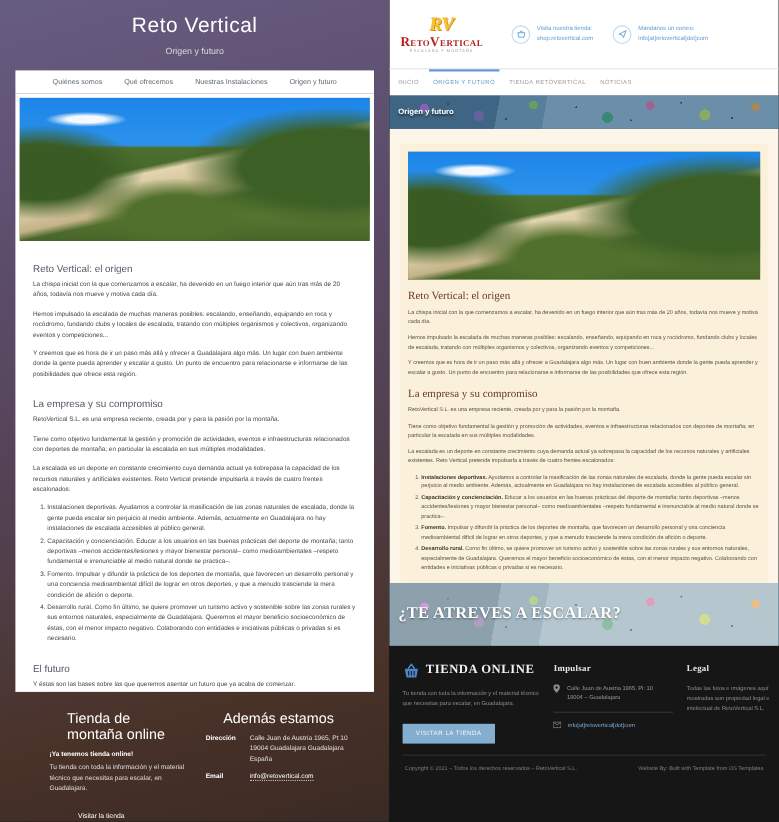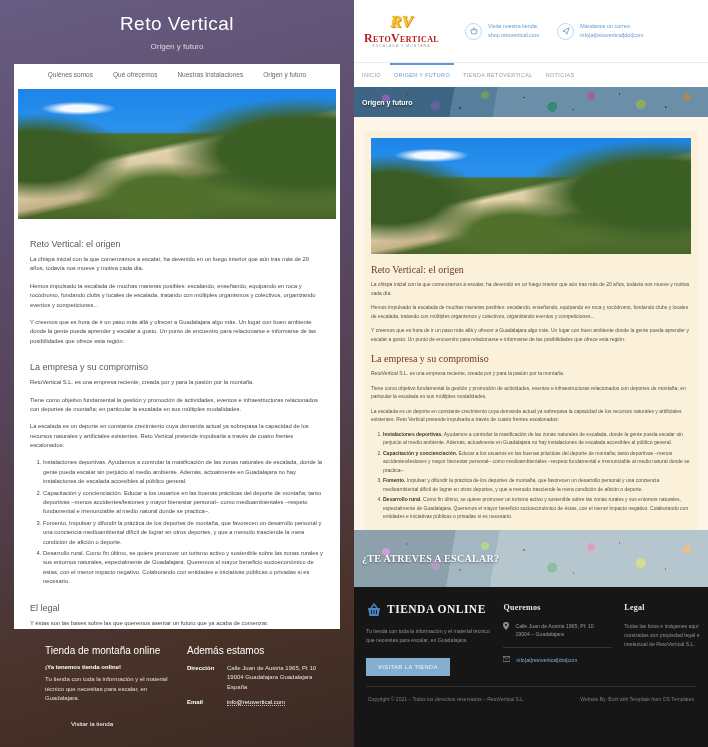--- a/index.html
+++ b/index.html
@@ -85,7 +85,7 @@
   .rart li .lead{font-weight:bold;color:#3c362f;}
   .rbanner{height:57px;position:relative;display:flex;align-items:center;flex:none;}
   .rbanner::before{content:"";position:absolute;inset:0;background:rgba(253,243,223,.38);}
-  .rbanner .btxt{position:relative;z-index:1;margin-left:8px;font-family:"Liberation Serif",serif;font-weight:bold;font-size:10px;color:#fff;text-shadow:0 1px 2px rgba(0,0,0,.45);letter-spacing:.3px;}
+  .rbanner .btxt{position:relative;z-index:1;margin-left:8px;font-family:"Liberation Serif",serif;font-weight:bold;font-size:15px;color:#fff;text-shadow:0 1px 2px rgba(0,0,0,.45);letter-spacing:.3px;}
   .rfoot{flex:1;background:#161616;color:#9a9a9a;padding:16px 12px 0;}
   .rfoot-grid{display:grid;grid-template-columns:38% 33% 29%;column-gap:12px;}
   .rfoot h3{font-family:"Liberation Serif",serif;font-size:8px;font-weight:bold;color:#e8e8e8;margin:0 0 10px;letter-spacing:.3px;}

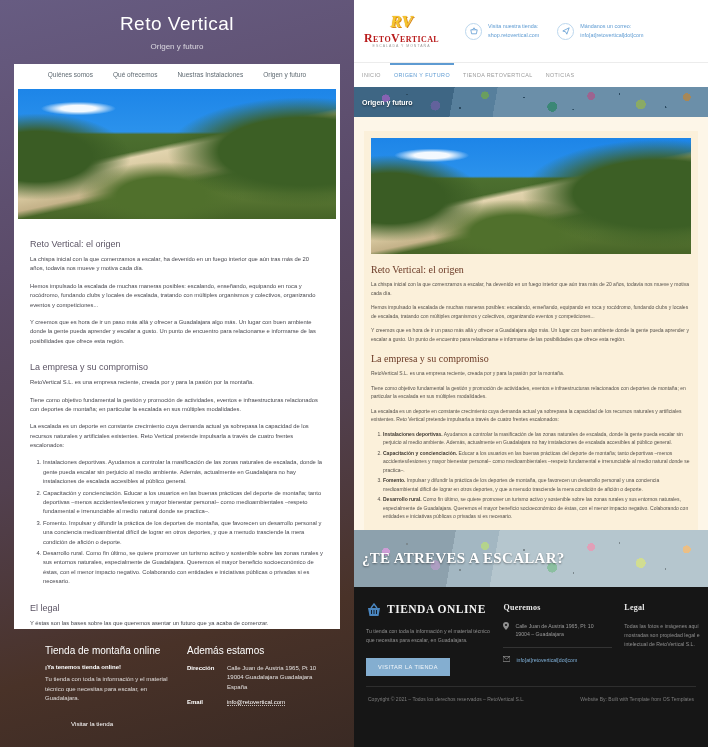--- a/index.html
+++ b/index.html
@@ -132,7 +132,7 @@
           <li><span>Fomento.</span><span> Impulsar y difundir la práctica de los deportes de montaña, que favorecen un desarrollo personal y una conciencia medioambiental difícil de lograr en otros deportes, y que a menudo trasciende la mera condición de afición o deporte.</span></li>
           <li><span>Desarrollo rural.</span><span> Como fin último, se quiere promover un turismo activo y sostenible sobre las zonas rurales y sus entornos naturales, especialmente de Guadalajara. Queremos el mayor beneficio socioeconómico de éstas, con el menor impacto negativo. Colaborando con entidades e iniciativas públicas o privadas si es necesario.</span></li>
         </ol>
-        <h2>El legal</h2>
+        <h2>El futuro</h2>
         <p>Y éstas son las bases sobre las que queremos asentar un futuro que ya acaba de comenzar.</p>
 
       </article>

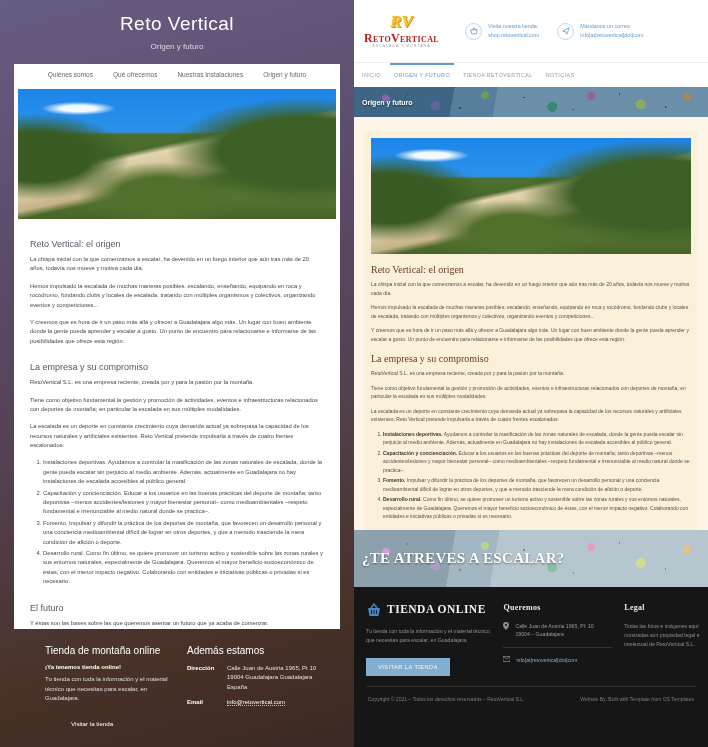--- a/index.html
+++ b/index.html
@@ -247,7 +247,7 @@
           <span class="shopbtn">Visitar la tienda</span>
         </div>
         <div>
-          <h3>Queremos</h3>
+          <h3>Impulsar</h3>
           <div class="frow sep">
             <svg class="icon-svg" width="6" height="8" viewBox="0 0 6 8">
                 <path d="M3 0a3 3 0 0 1 3 3c0 2-3 5-3 5S0 5 0 3a3 3 0 0 1 3-3z" fill="#8f8f8f"></path>

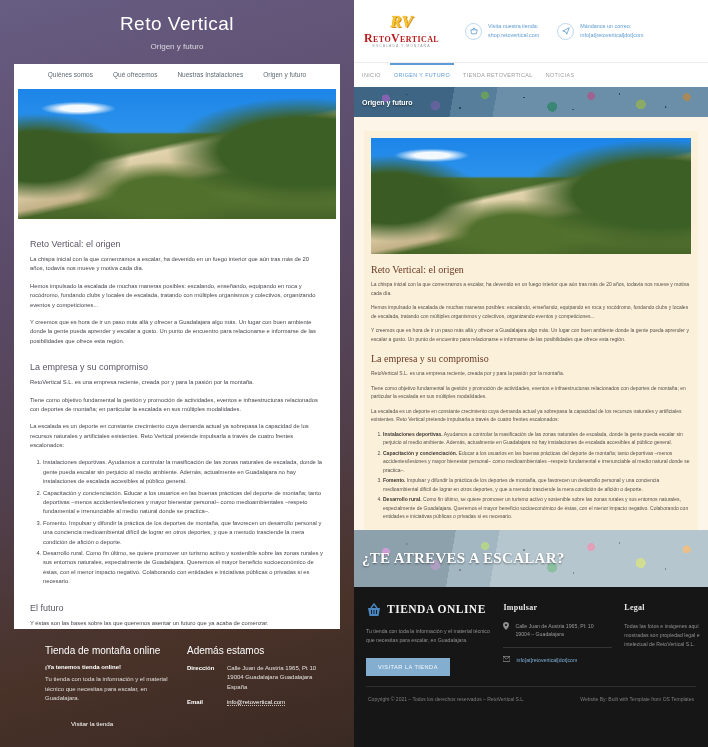--- a/index.html
+++ b/index.html
@@ -32,7 +32,7 @@
   .lart li{font-size:5.8px;line-height:1.62;color:#46464d;margin-bottom:2px;}
   .lfoot{padding:16px 16px 0 45px;color:#fff;}
   .lfoot-grid{display:grid;grid-template-columns:128px 1fr;column-gap:14px;}
-  .lfoot h3{font-size:10px;font-weight:400;margin:0 0 8px;}
+  .lfoot h3{font-size:13px;font-weight:400;margin:0 16px 8px;}
   .lfoot .lead{font-size:6px;font-weight:bold;margin:2px 0 5px;}
   .lfoot p{font-size:6px;line-height:1.6;color:rgba(255,255,255,.82);margin:0 0 8px;}
   .lfoot .shoplink{display:inline-block;margin:4px 0 0 26px;font-size:6.2px;color:#fff;cursor:pointer;}

